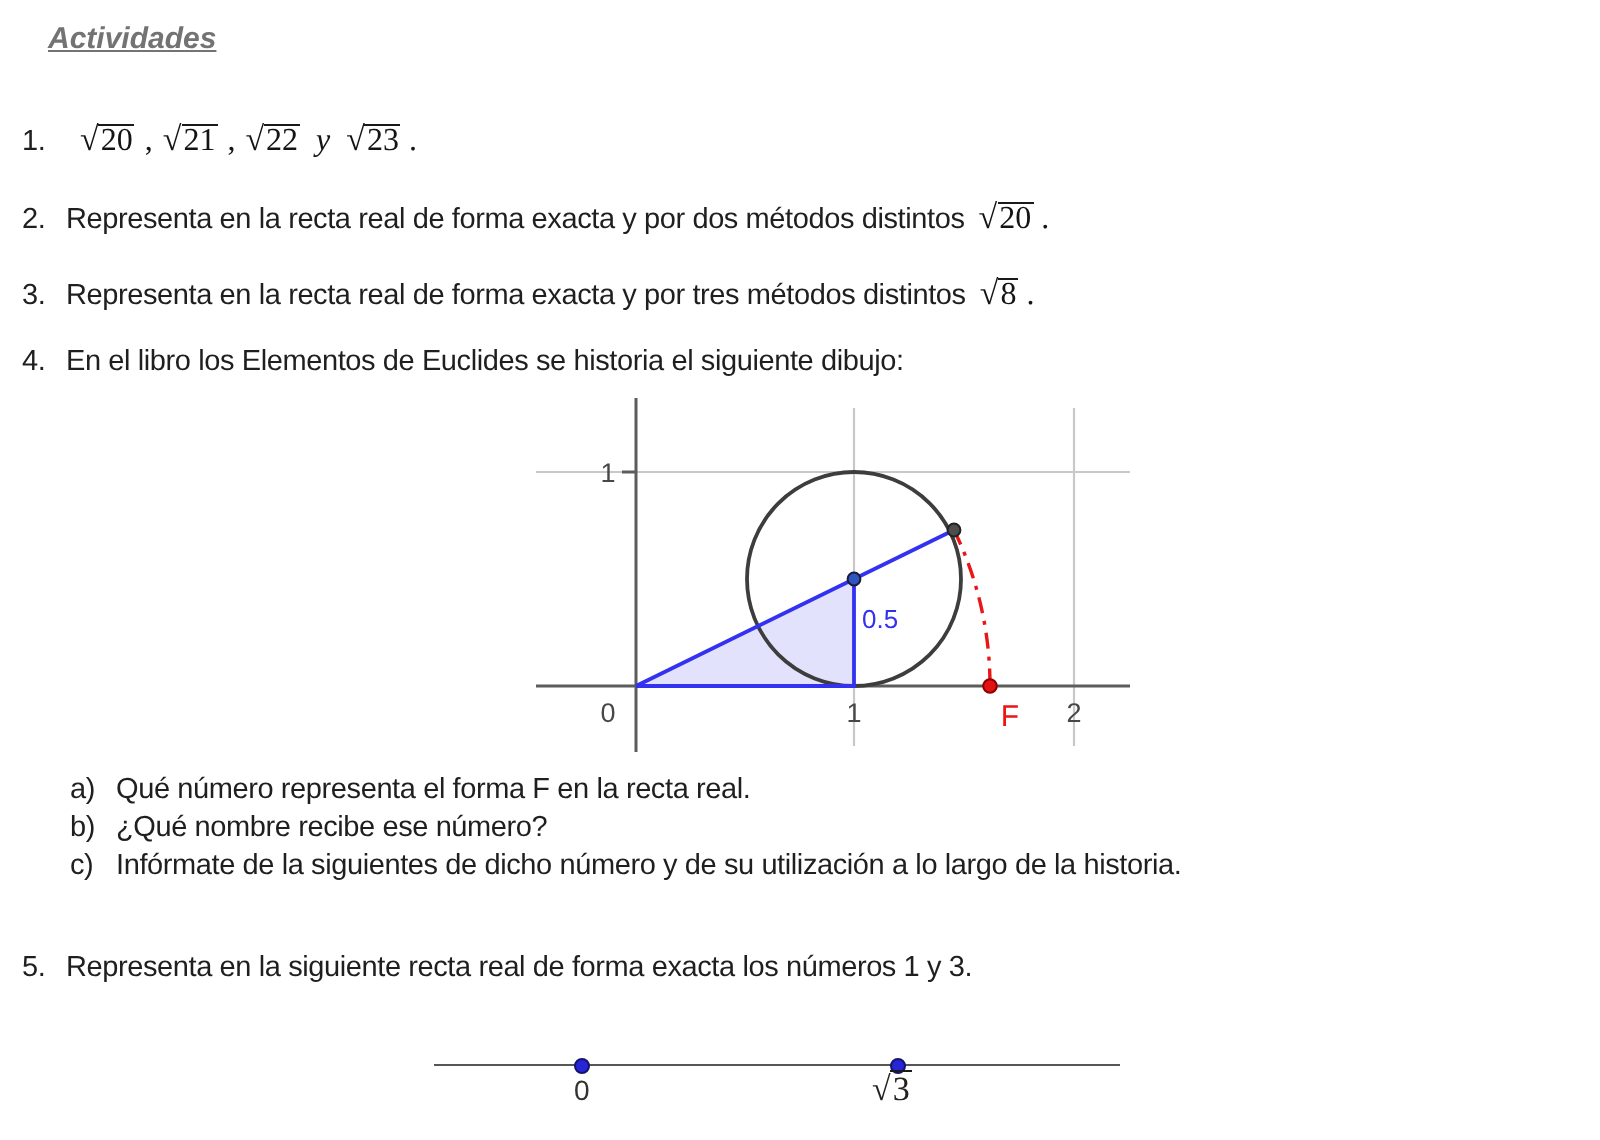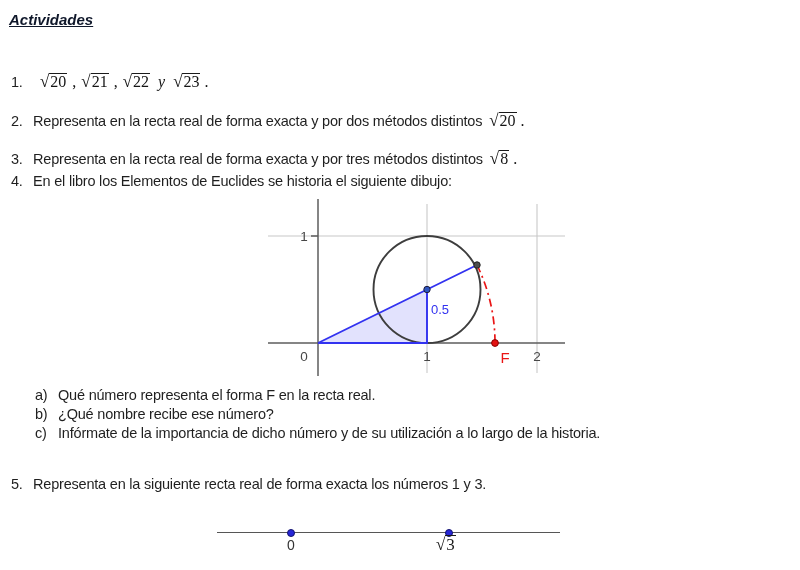--- a/index.html
+++ b/index.html
@@ -7,8 +7,8 @@
   body { font-family:"Liberation Sans",sans-serif; background:#ffffff; color:#202020; overflow:hidden; }
   .page { position:relative; width:800px; height:570px; background:#fff; }
 
-  .title { position:absolute; left:9px; top:11px; font-size:15px; font-weight:bold;
-           font-style:italic; text-decoration:underline; color:#0f172a; }
+  .title { position:absolute; left:24px; top:11px; font-size:15px; font-weight:bold;
+           font-style:italic; text-decoration:underline; color:#737373; }
 
   .item { position:absolute; left:11px; display:flex; align-items:baseline;
           white-space:nowrap; font-size:14.5px; letter-spacing:-0.2px; color:#1f1f1f; }

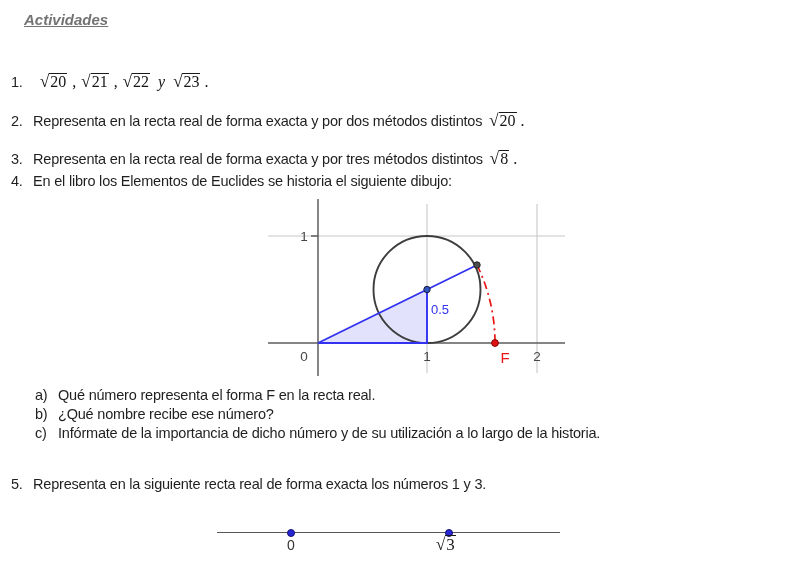--- a/index.html
+++ b/index.html
@@ -19,7 +19,7 @@
   .sub .num { width:23px; flex:none; }
 
   .math { font-family:"Liberation Serif",serif; font-size:16px; letter-spacing:0; color:#141414; }
-  .mgap { margin-left:7px;margin-top:12px; }
+  .mgap { margin-left:7px; }
   .sqrt { white-space:nowrap; }
   .rad  { font-size:17px; }
   .rcand { display:inline-block; border-top:1.4px solid #1a1a1a; line-height:1.05; padding:0 1px; }

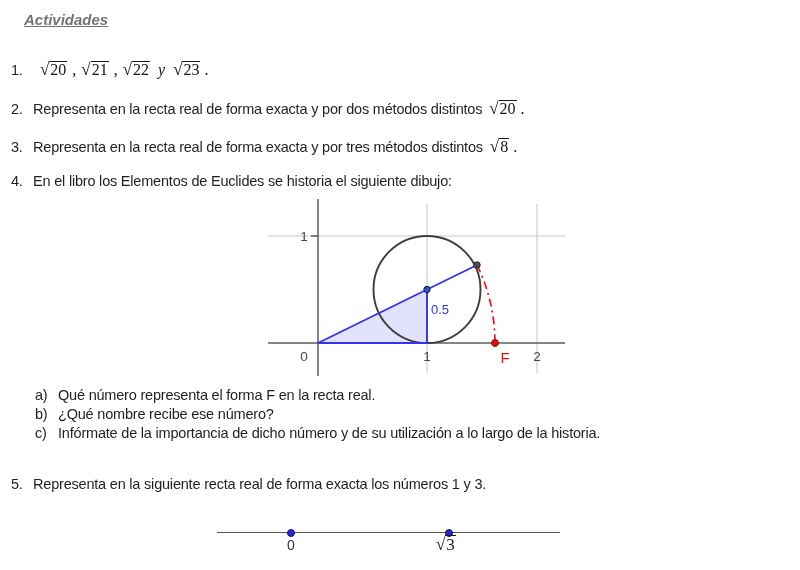--- a/index.html
+++ b/index.html
@@ -115,7 +115,7 @@
   </div>
   <div class="sub" style="top:425px;">
     <span class="num">c)</span>
-    <span class="txt">Infórmate de la importancia de dicho número y de su utilización a lo largo de la historia.</span>
+    <span class="txt">Infórmate de la siguientes de dicho número y de su utilización a lo largo de la historia.</span>
   </div>
 
   <div class="item" style="top:476px;">

